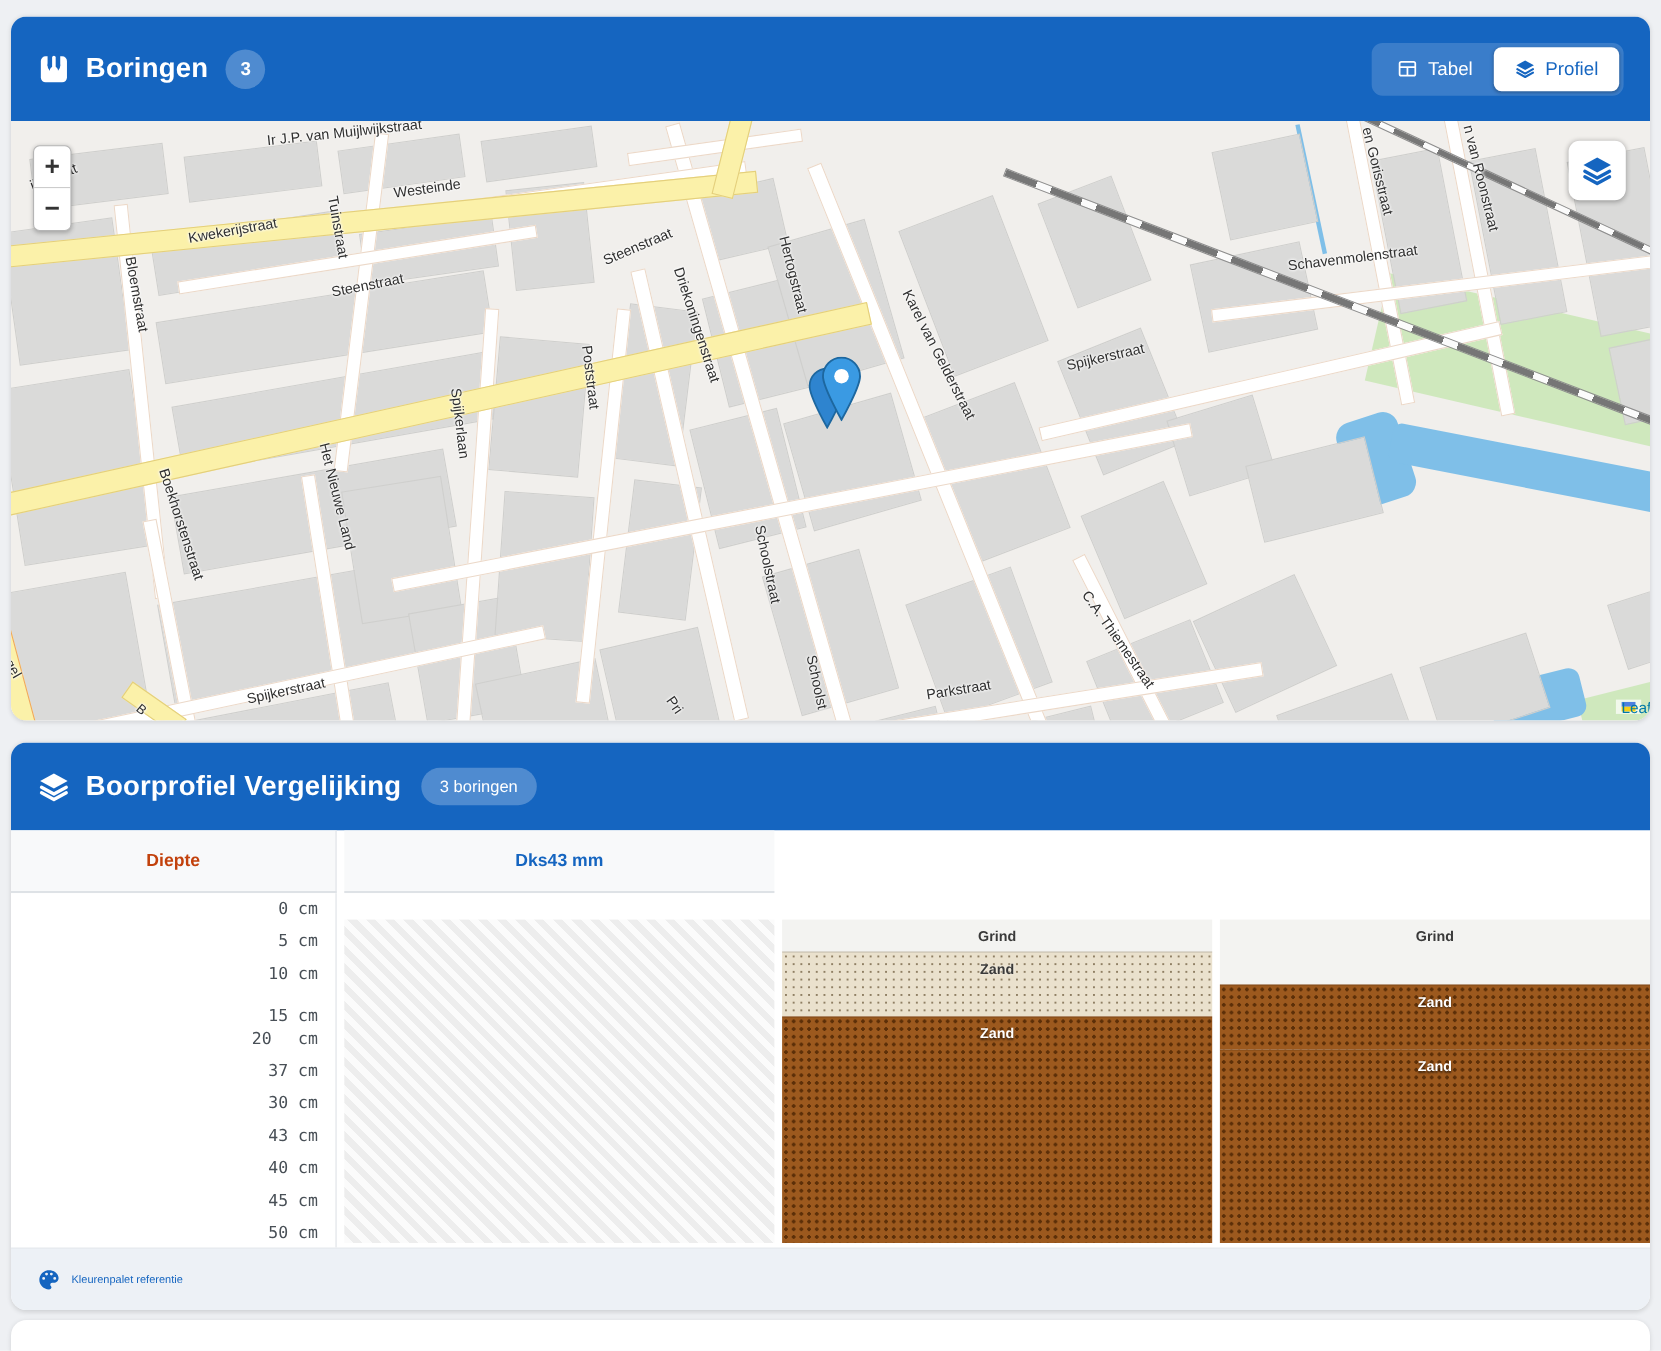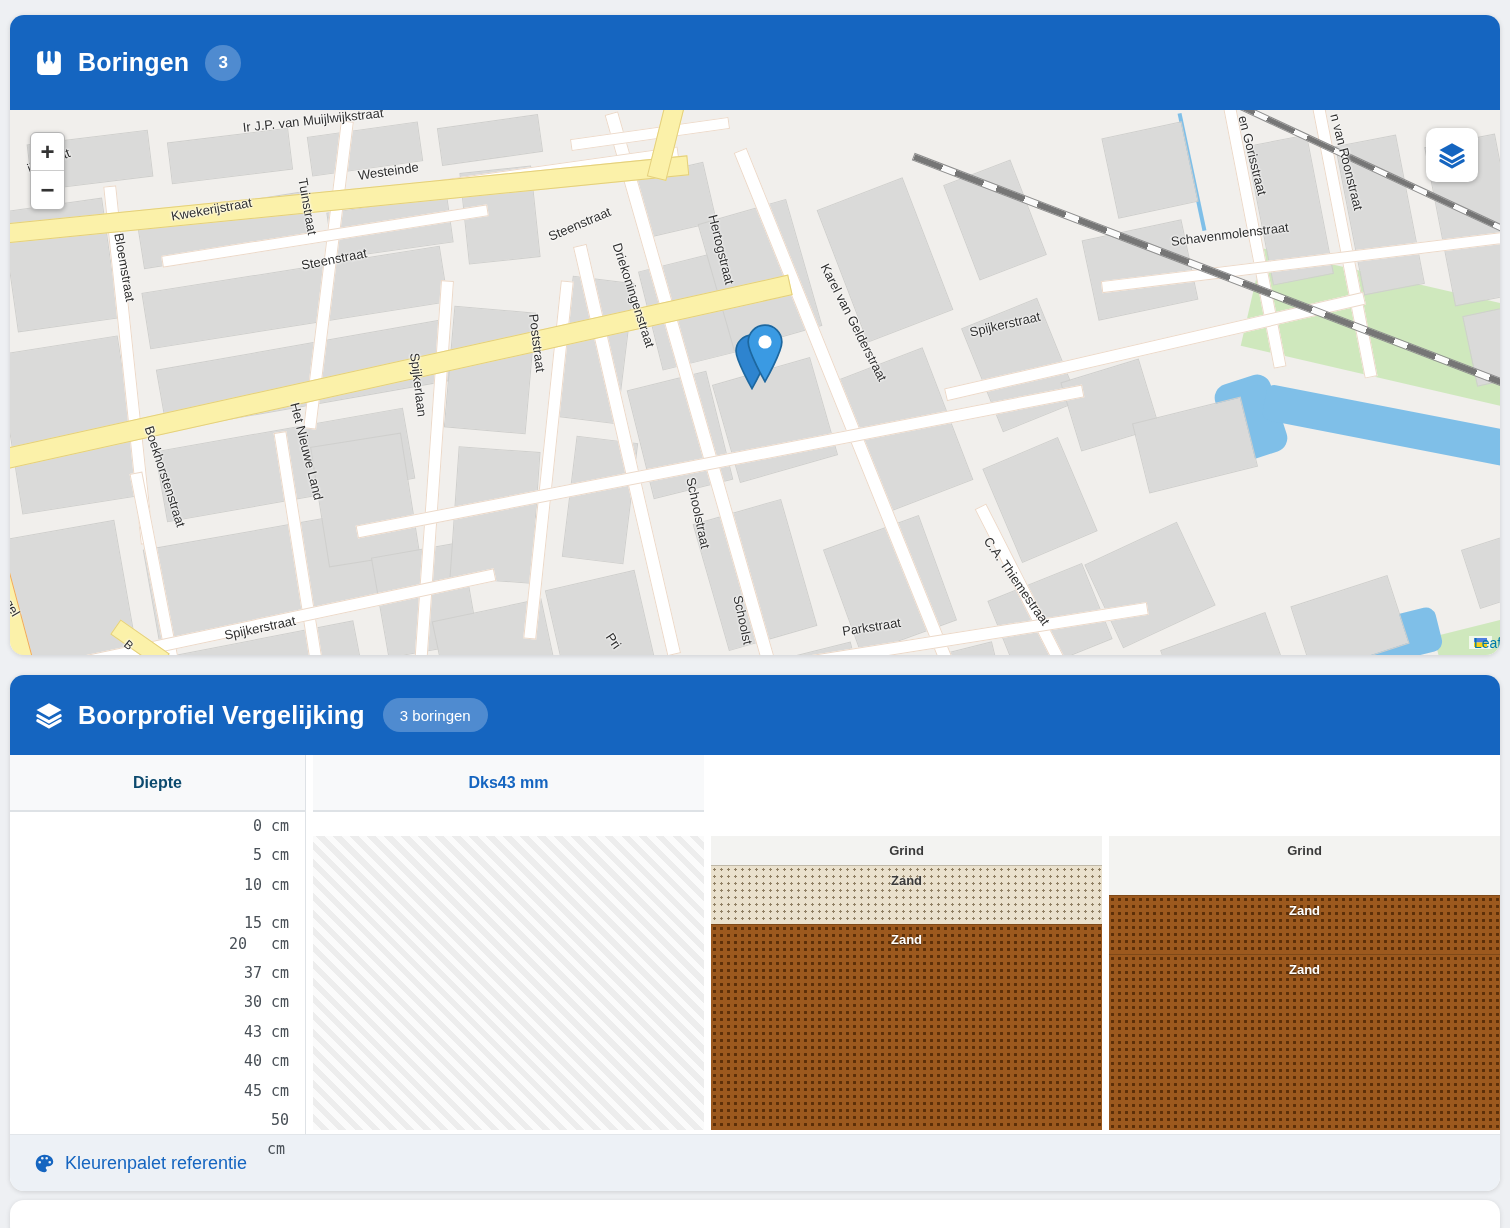--- a/index.html
+++ b/index.html
@@ -146,6 +146,24 @@
       <span class="ph-title">Boringen</span>
       <span class="badge-circle">3</span>
       <span class="spacer"></span>
+      <div class="seg">
+        <button>
+          <svg class="bicon" viewBox="0 0 24 24" fill="none" stroke="#fff" stroke-width="2">
+            <rect x="3" y="4" width="18" height="16" rx="2"></rect>
+            <line x1="3" y1="10" x2="21" y2="10"></line>
+              <line x1="12" y1="10" x2="12" y2="20"></line>
+          </svg>
+          <span>Tabel</span>
+        </button>
+        <button class="active">
+          <svg class="bicon" viewBox="0 0 24 24">
+            <path d="M12 2.5 22 8l-10 5.5L2 8Z" fill="#1565c0"></path>
+            <path d="M3 12.5 12 17.5 21 12.5" fill="none" stroke="#1565c0" stroke-width="2.4" stroke-linecap="round" stroke-linejoin="round"></path>
+            <path d="M3 16.5 12 21.5 21 16.5" fill="none" stroke="#1565c0" stroke-width="2.4" stroke-linecap="round" stroke-linejoin="round"></path>
+          </svg>
+          <span>Profiel</span>
+        </button>
+      </div>
     </div>
 
     <div class="map" id="map">

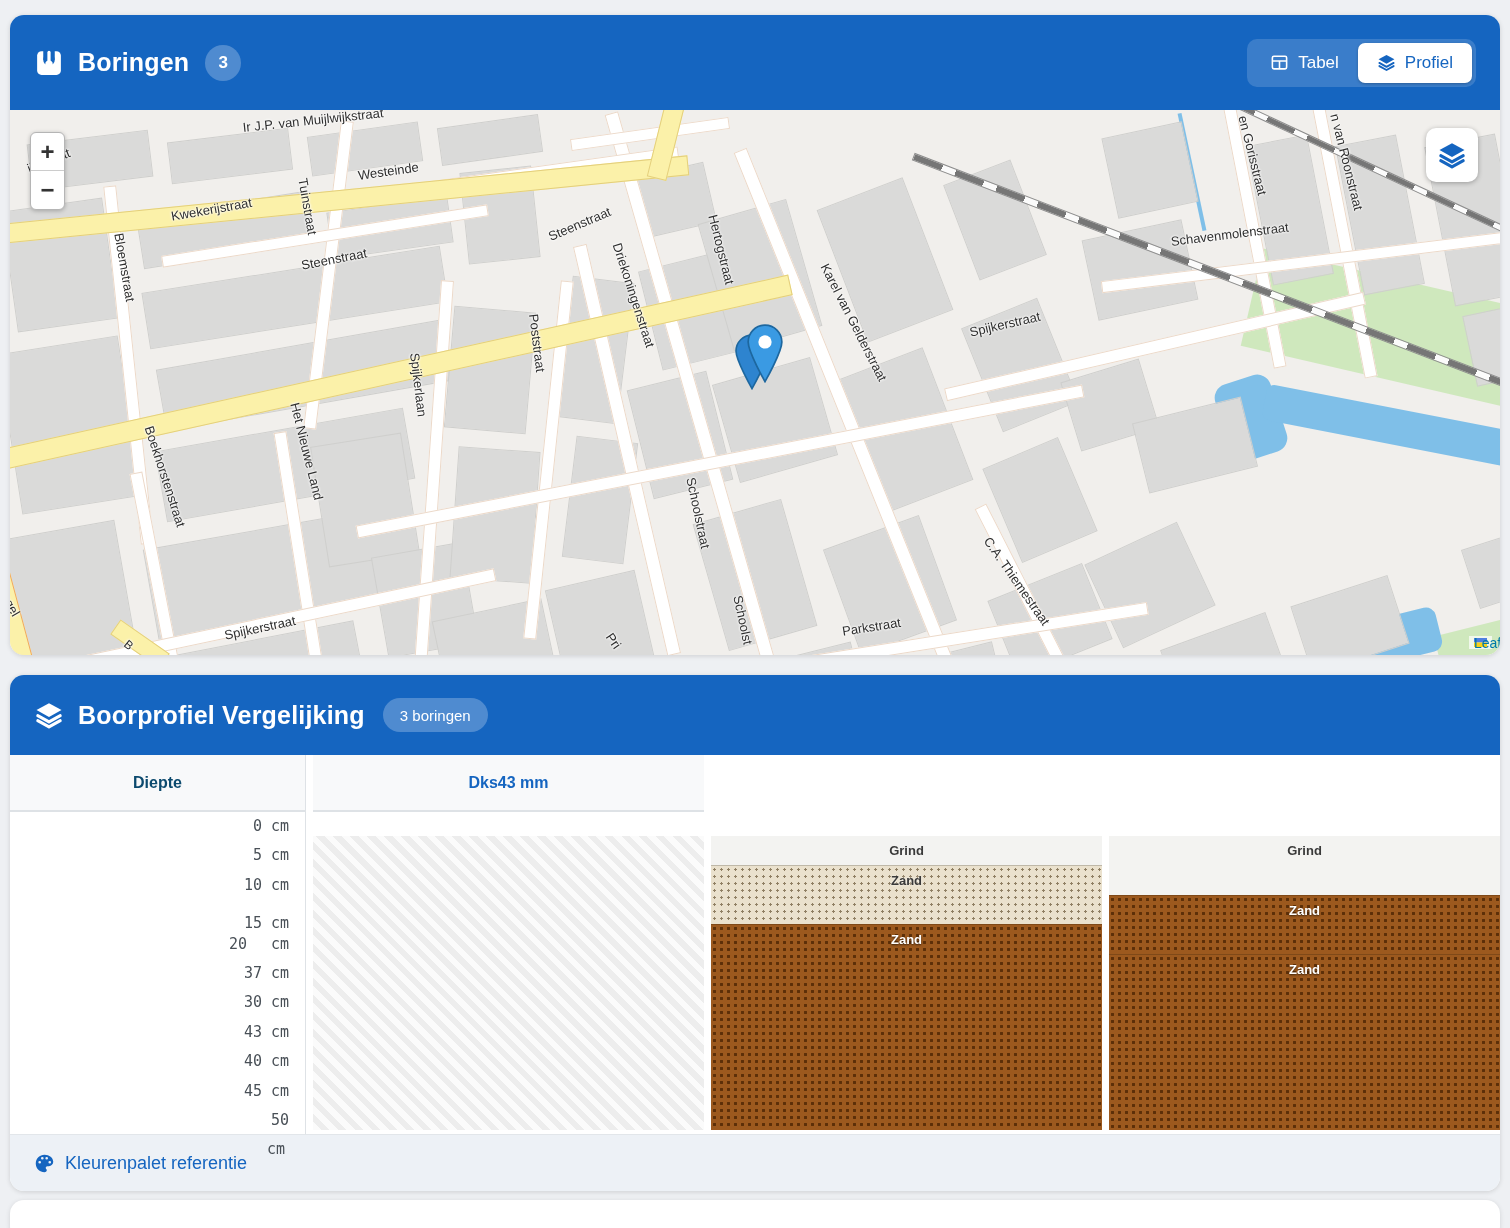--- a/index.html
+++ b/index.html
@@ -93,7 +93,7 @@
     justify-content:center; font-size:16px; font-weight:bold; color:#1565c0;
     border-bottom:2px solid #dee2e6;
   }
-  .thead .cell.depth { color:#0c4a6e; border-right:1px solid #dee2e6; }
+  .thead .cell.depth { color:#c2410c; border-right:1px solid #dee2e6; }
   .tbody { position:relative; height:322px; background:#fff; }
   .tbody .cell { position:relative; height:322px; }
   .tbody .cell.depth { border-right:1px solid #dee2e6; }

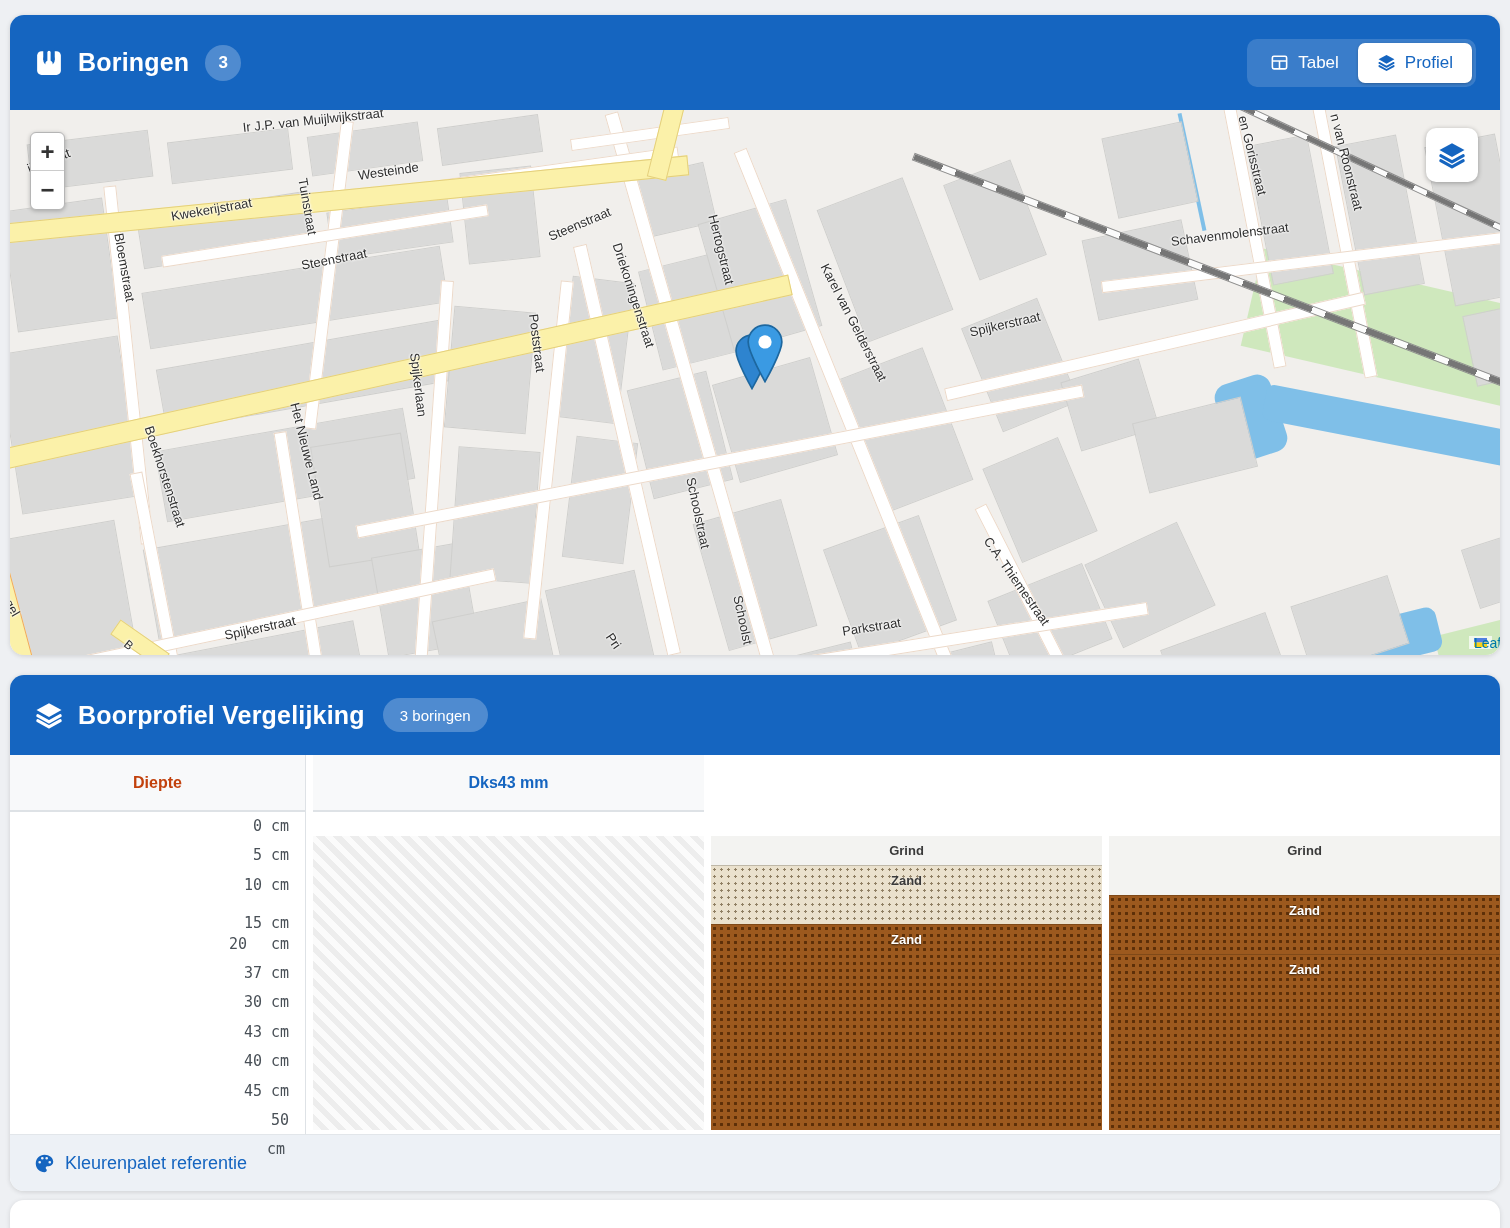--- a/index.html
+++ b/index.html
@@ -369,7 +369,7 @@
             <span class="num">45</span>
             <span>cm</span>
           </div>
-          <div class="tick" style="top: 298px; flex-direction: column;">
+          <div class="tick" style="top: 298px;">
             <span class="num">50</span>
             <span>cm</span>
           </div>

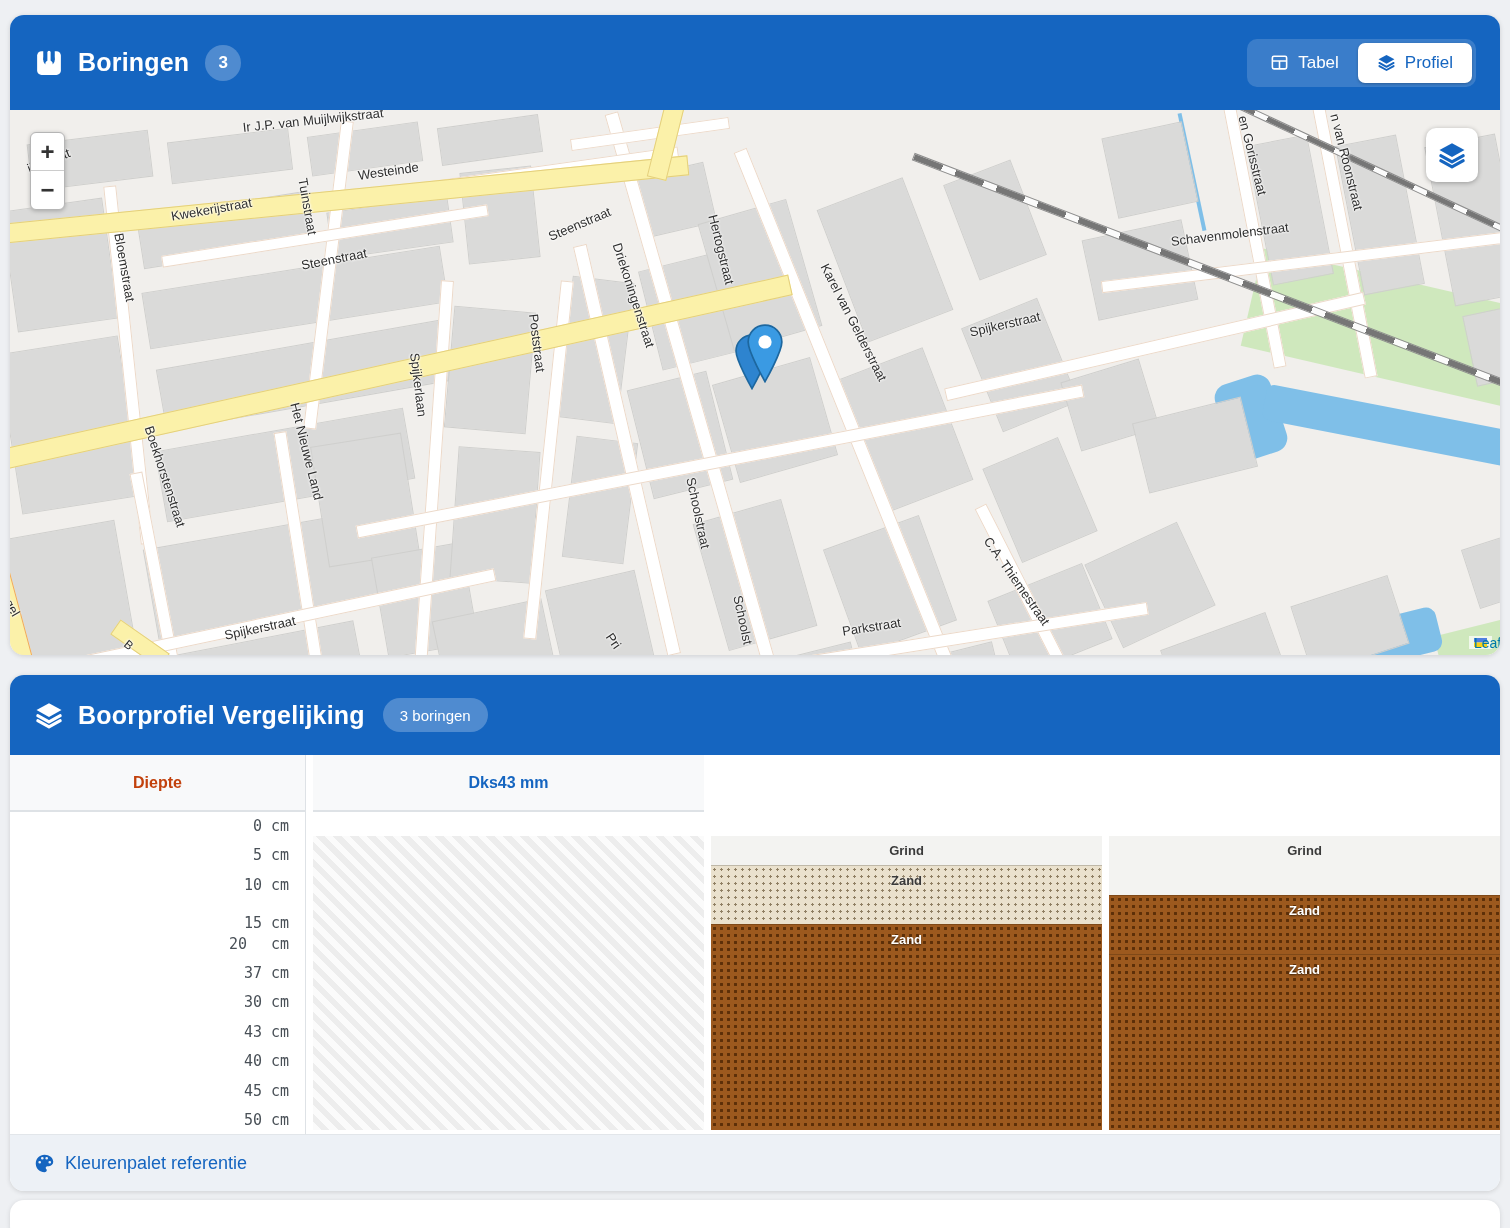--- a/index.html
+++ b/index.html
@@ -122,7 +122,7 @@
   .tfoot { background:#edf1f6; border-top:1px solid #e2e6ea; height:57px;
     display:flex; align-items:center; padding:0 24px; }
   .palette-link { display:flex; align-items:center; gap:10px; color:#1565c0;
-    font-size:18px; text-decoration:none; cursor:pointer; }
+    font-size:10px; text-decoration:none; cursor:pointer; }
 
   .bottom-card { margin-top:9px; background:#fff; border-radius:14px;
     height:40px; box-shadow:0 1px 5px rgba(0,0,0,.12); }

